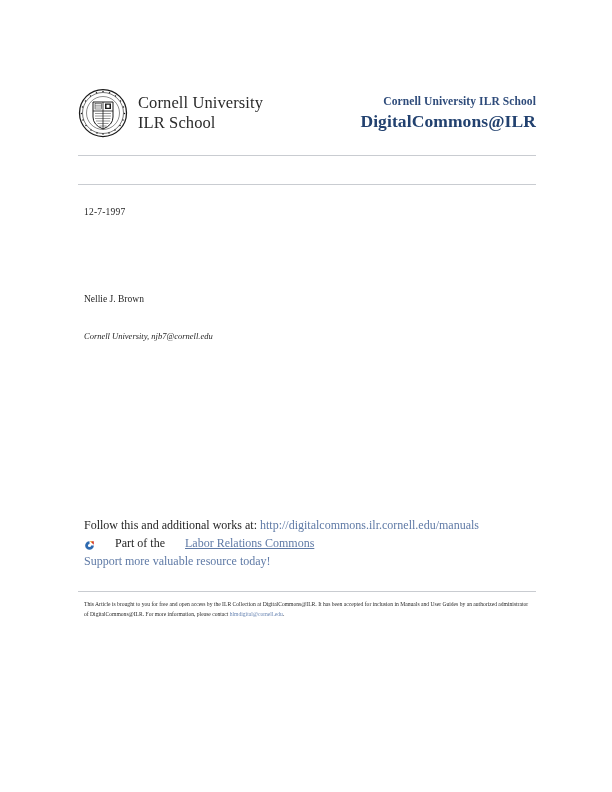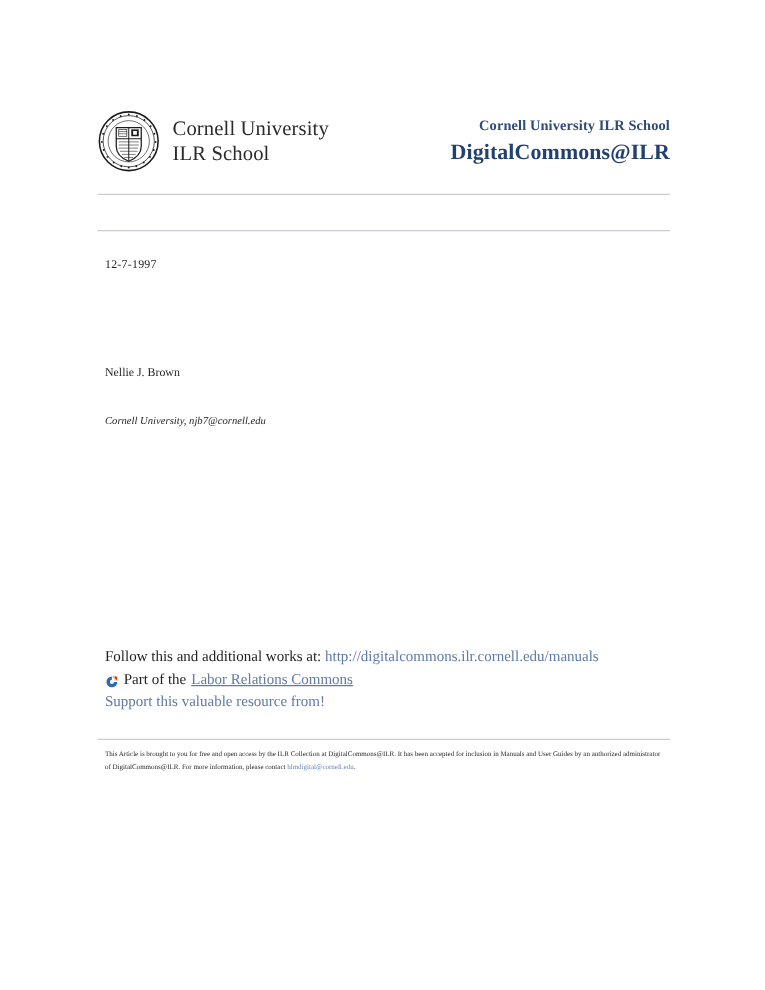--- a/index.html
+++ b/index.html
@@ -158,7 +158,7 @@
   .row-part {
     display: flex;
     align-items: center;
-    gap: 4px;
+    gap: 20px;
   }
   .bepress-icon {
     width: 11px;

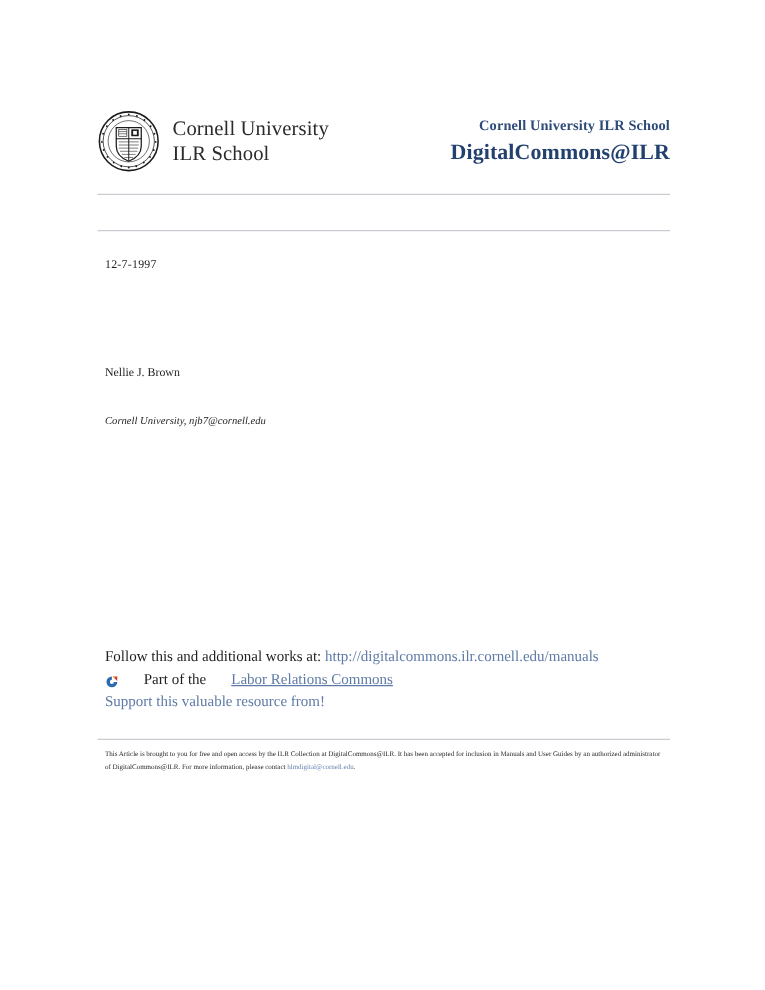--- a/index.html
+++ b/index.html
@@ -281,7 +281,7 @@
     </div>
 
 
-    <div class="support">Support this valuable resource from!</div>
+    <div class="support">Support more valuable resource today!</div>
 
   </div>
 

